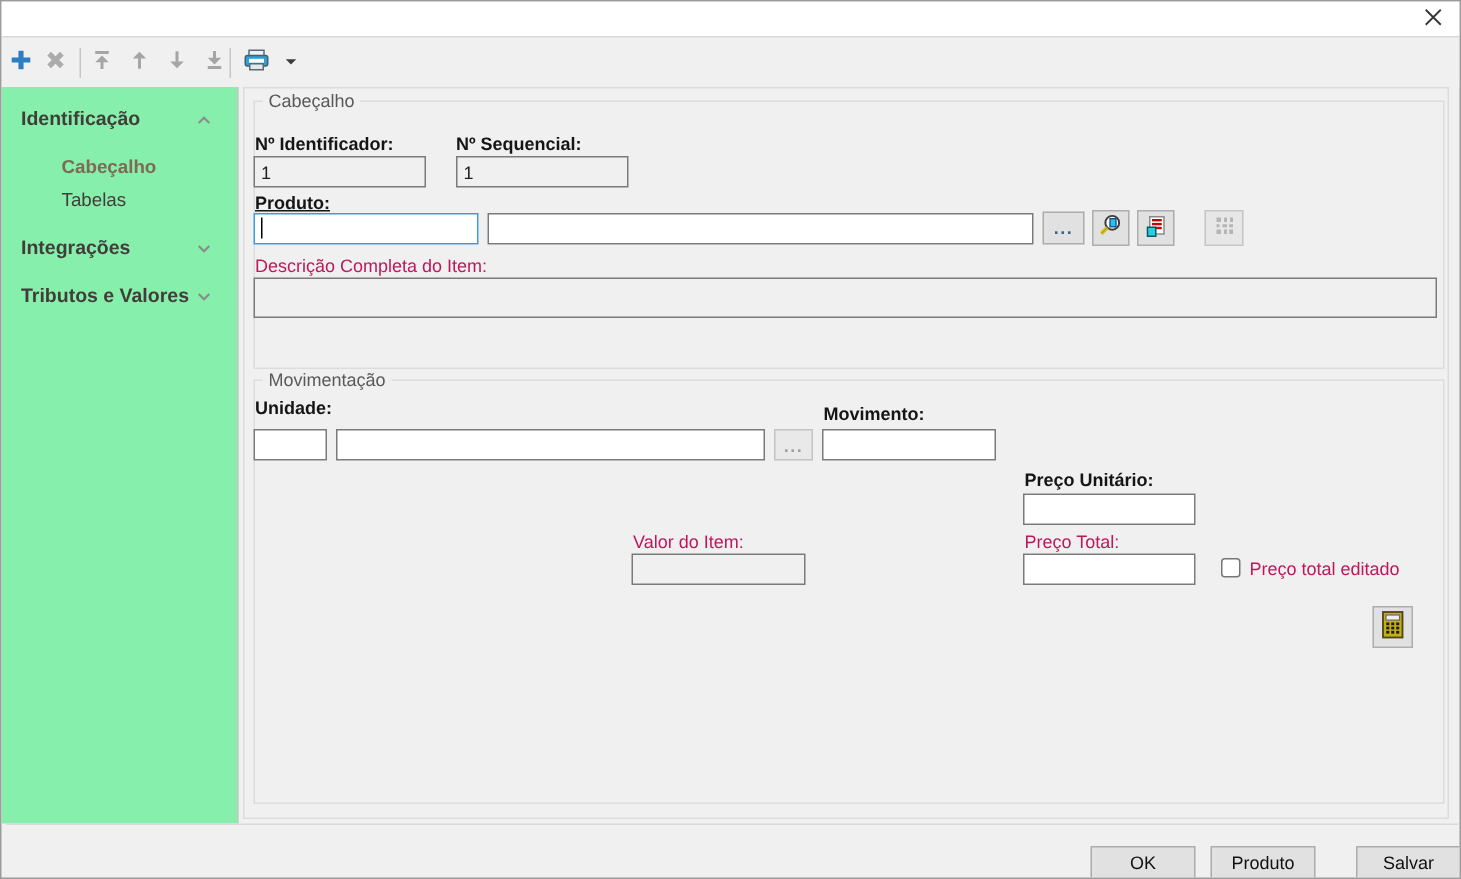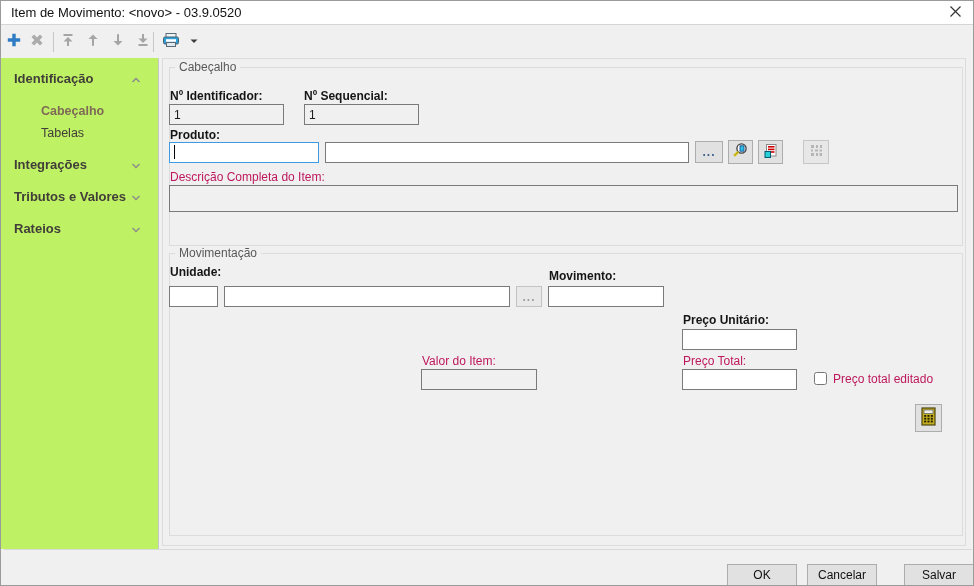--- a/index.html
+++ b/index.html
@@ -47,7 +47,6 @@
 <div class="win">
 
   <div class="titlebar">
-    <span class="title">Item de Movimento: &lt;novo&gt; - 03.9.0520</span>
     <button class="closebtn">
       <span>
         <svg width="13" height="13" viewBox="0 0 13 13">

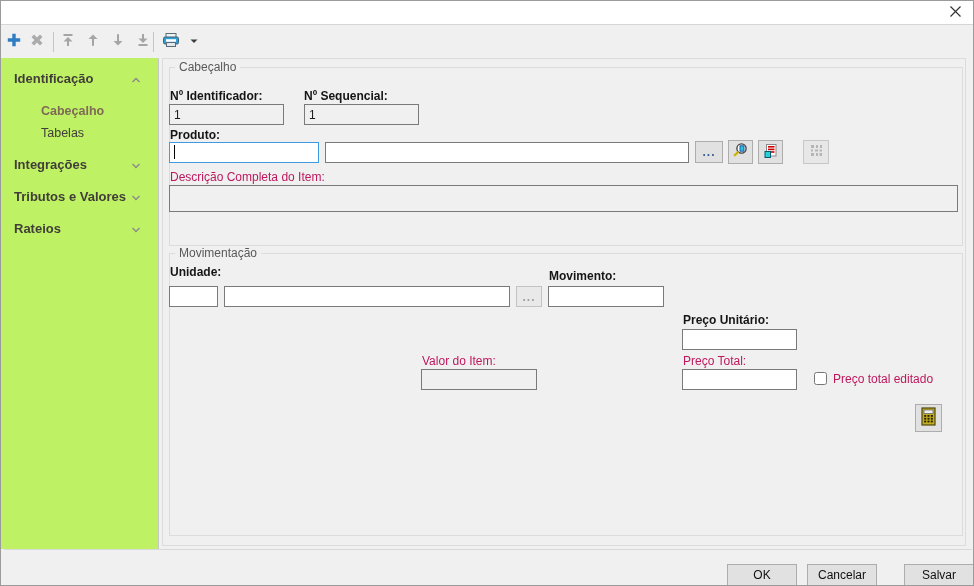--- a/index.html
+++ b/index.html
@@ -13,7 +13,7 @@
   .tbtn{position:absolute;top:4px;width:22px;height:22px;background:none;border:none;padding:2px;}
   .tsep{position:absolute;top:6px;width:1px;height:20px;background:#c6c6c6;}
   
-  .sidebar{position:absolute;left:0;top:57px;width:158px;height:491px;border-right:1px solid #c8c8c8;box-sizing:border-box;background:#bef264;}
+  .sidebar{position:absolute;left:0;top:57px;width:158px;height:491px;border-right:1px solid #c8c8c8;box-sizing:border-box;background:#86efac;}
   .nav-row{position:absolute;left:0;width:157px;height:22px;cursor:default;}
   .nav-group-label{position:absolute;left:13px;top:2px;font-weight:bold;font-size:13px;color:#413d38;white-space:nowrap;}
   .nav-child-label{position:absolute;left:40px;top:2px;font-size:12.5px;color:#413d38;white-space:nowrap;}

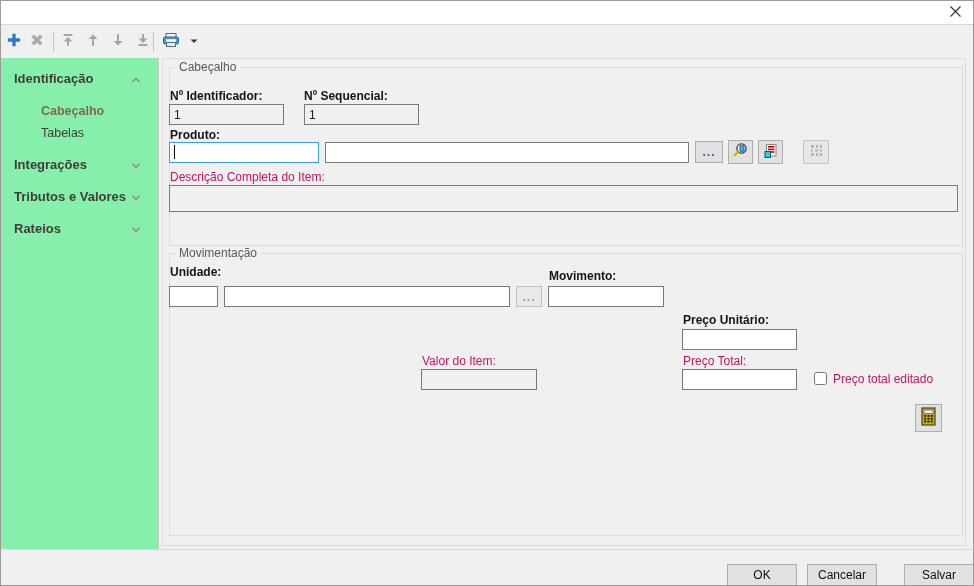--- a/index.html
+++ b/index.html
@@ -179,7 +179,7 @@
   <span class="lbl b" style="left:303px;top:88px;">Nº Sequencial:</span>
   <input class="inp dis" style="left: 303px; top: 103px; width: 115px; height: 21px;" readonly="" value="1">
 
-  <span class="lbl b" style="left:169px;top:127px;">Produto:</span>
+  <span class="lbl b" style="left:169px;top:127px;text-decoration:underline;">Produto:</span>
   <input class="inp focus" style="left: 168px; top: 141px; width: 150px; height: 21px;" value="">
   <div class="caret-line" style="left:173px;top:144px;"></div>
   <input class="inp" style="left: 324px; top: 141px; width: 364px; height: 21px;" readonly="" value="">

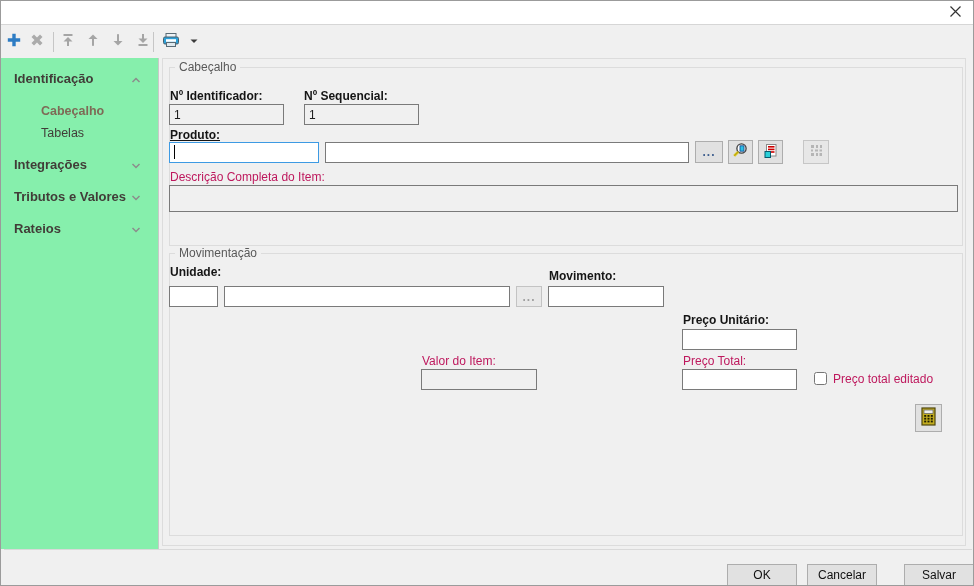--- a/index.html
+++ b/index.html
@@ -151,14 +151,6 @@
     </div>
     <div class="nav-row" style="top:129px;">
       <span class="nav-group-label">Tributos e Valores</span>
-      <span class="nav-chevron">
-        <svg width="14" height="14" viewBox="0 0 14 14">
-            <polyline points="3.5,5 7,8.5 10.5,5" fill="none" stroke="#8c8c8c" stroke-width="1.5"></polyline>
-          </svg>
-      </span>
-    </div>
-    <div class="nav-row" style="top:161px;">
-      <span class="nav-group-label">Rateios</span>
       <span class="nav-chevron">
         <svg width="14" height="14" viewBox="0 0 14 14">
             <polyline points="3.5,5 7,8.5 10.5,5" fill="none" stroke="#8c8c8c" stroke-width="1.5"></polyline>

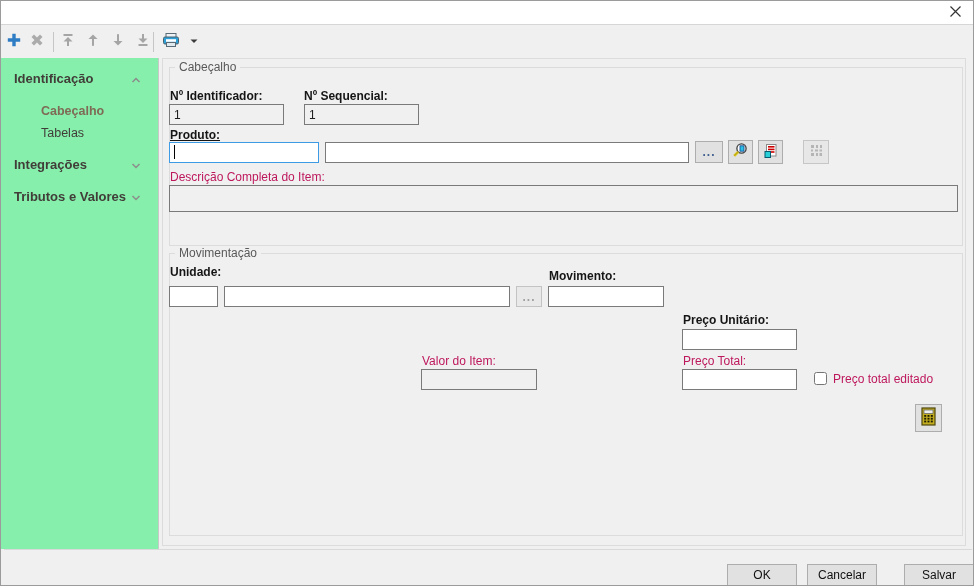--- a/index.html
+++ b/index.html
@@ -262,7 +262,7 @@
   </button>
 
   <button class="btn pushbtn" style="left:726px;top:563px;">OK</button>
-  <button class="btn pushbtn" style="left:806px;top:563px;">Cancelar</button>
+  <button class="btn pushbtn" style="left:806px;top:563px;">Produto</button>
   <button class="btn pushbtn" style="left:860px;top:563px;margin-left:43px;">Salvar</button>
 
 </div>

